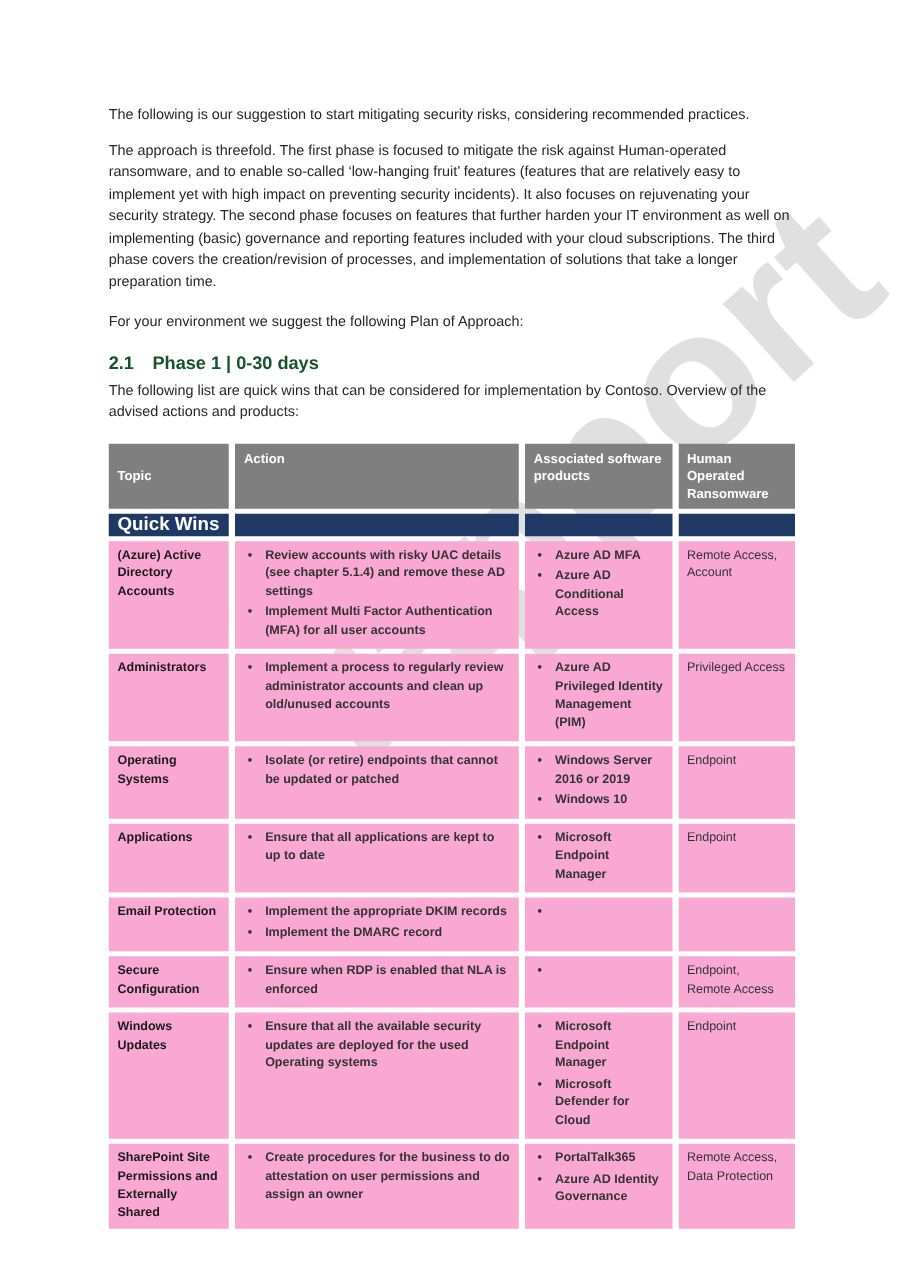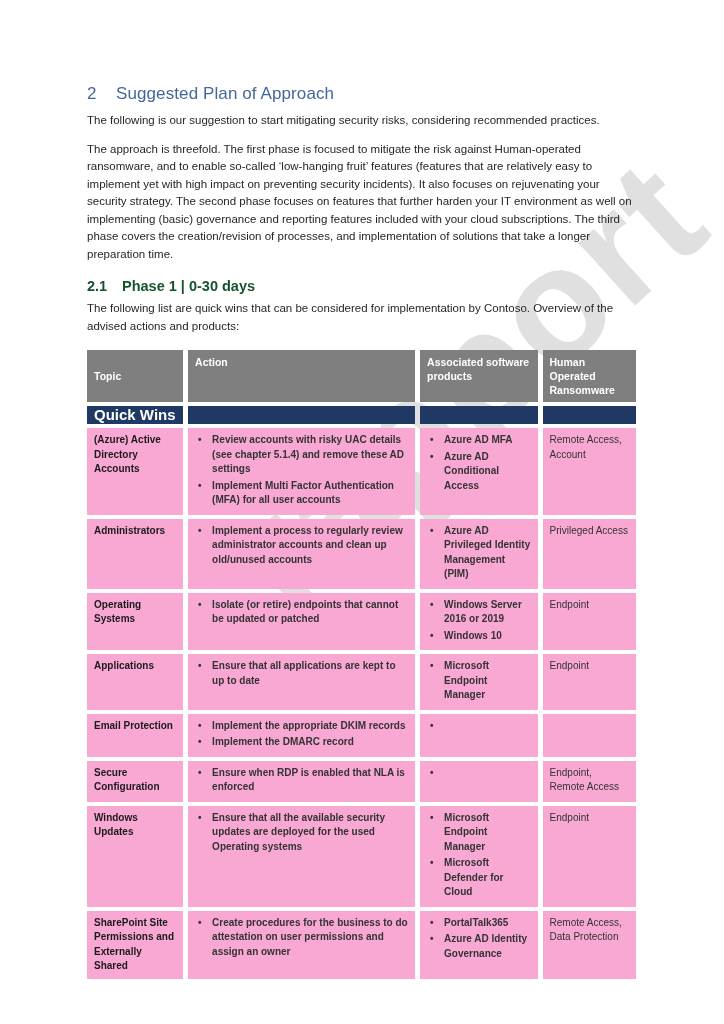--- a/index.html
+++ b/index.html
@@ -58,7 +58,6 @@
   <div class="watermark">rapport</div>
 
   <div class="content">
-    <h1><span class="h-num">2</span><span>Suggested Plan of Approach</span></h1>
 
     <p class="tight">The following is our suggestion to start mitigating security risks, considering recommended practices.</p>
     <p>The approach is threefold. The first phase is focused to mitigate the risk against Human-operated ransomware, and to enable so-called ‘low-hanging fruit’ features (features that are relatively easy to implement yet with high impact on preventing security incidents). It also focuses on rejuvenating your security strategy. The second phase focuses on features that further harden your IT environment as well on implementing (basic) governance and reporting features included with your cloud subscriptions. The third phase covers the creation/revision of processes, and implementation of solutions that take a longer preparation time.</p>

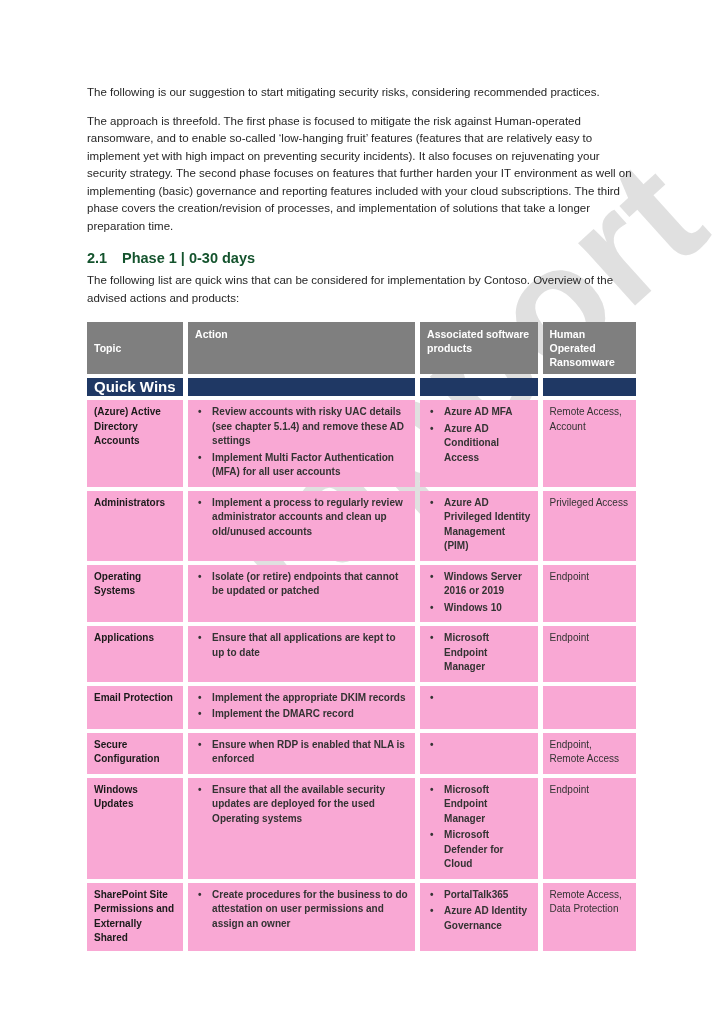--- a/index.html
+++ b/index.html
@@ -61,6 +61,7 @@
 
     <p class="tight">The following is our suggestion to start mitigating security risks, considering recommended practices.</p>
     <p>The approach is threefold. The first phase is focused to mitigate the risk against Human-operated ransomware, and to enable so-called ‘low-hanging fruit’ features (features that are relatively easy to implement yet with high impact on preventing security incidents). It also focuses on rejuvenating your security strategy. The second phase focuses on features that further harden your IT environment as well on implementing (basic) governance and reporting features included with your cloud subscriptions. The third phase covers the creation/revision of processes, and implementation of solutions that take a longer preparation time.</p>
+    <p>For your environment we suggest the following Plan of Approach:</p>
 
     <h2><span class="h-num">2.1</span><span>Phase 1 | 0-30 days</span></h2>
 

